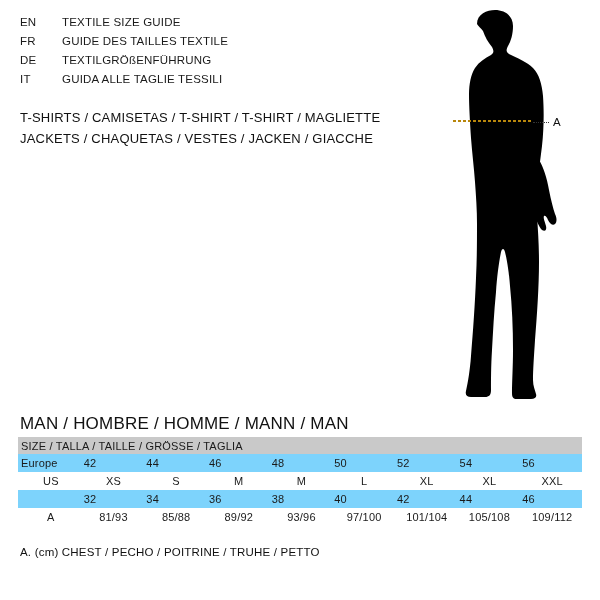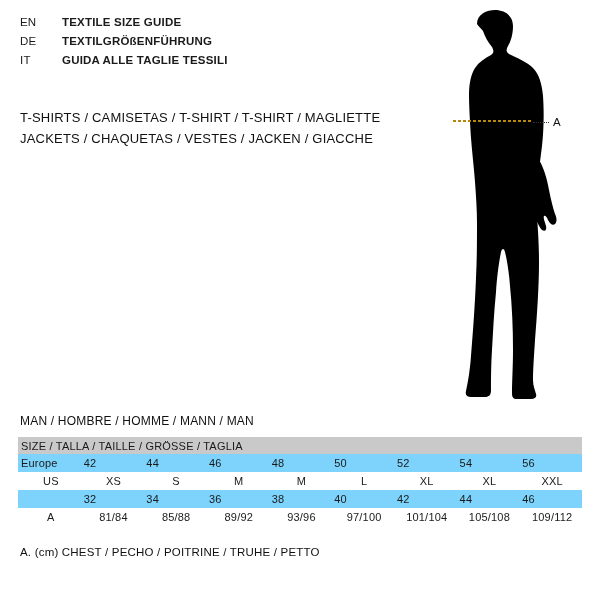--- a/index.html
+++ b/index.html
@@ -43,7 +43,6 @@
   }
   .lang-text {
     color: #1a1a1a;
-    font-weight: bold;
   }
 
   

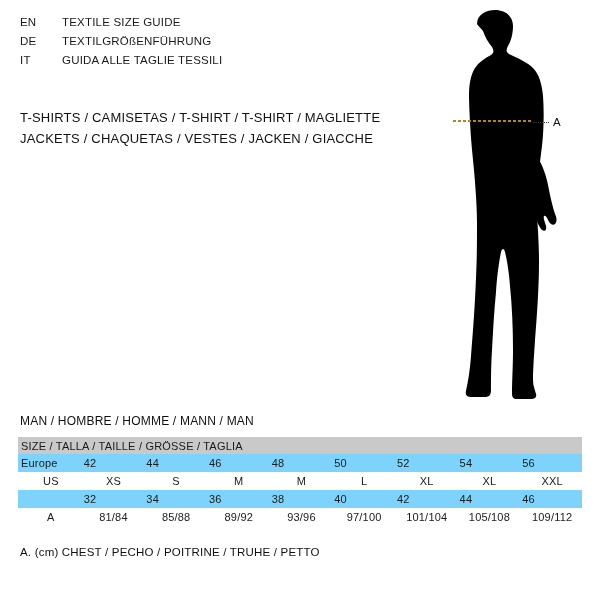--- a/index.html
+++ b/index.html
@@ -147,6 +147,10 @@
     <div class="lang-row">
       <span class="lang-code">EN</span>
       <span class="lang-text">TEXTILE SIZE GUIDE</span>
+    </div>
+    <div class="lang-row">
+      <span class="lang-code">FR</span>
+      <span class="lang-text">GUIDE DES TAILLES TEXTILE</span>
     </div>
     <div class="lang-row">
       <span class="lang-code">DE</span>

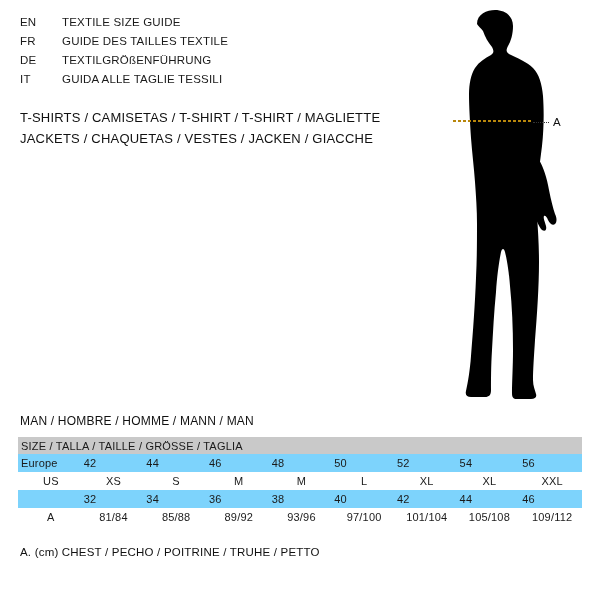--- a/index.html
+++ b/index.html
@@ -91,7 +91,7 @@
     position: absolute;
     top: 414px;
     left: 20px;
-    font-size: 12px;
+    font-size: 17px;
     letter-spacing: 0.2px;
     color: #111;
   }

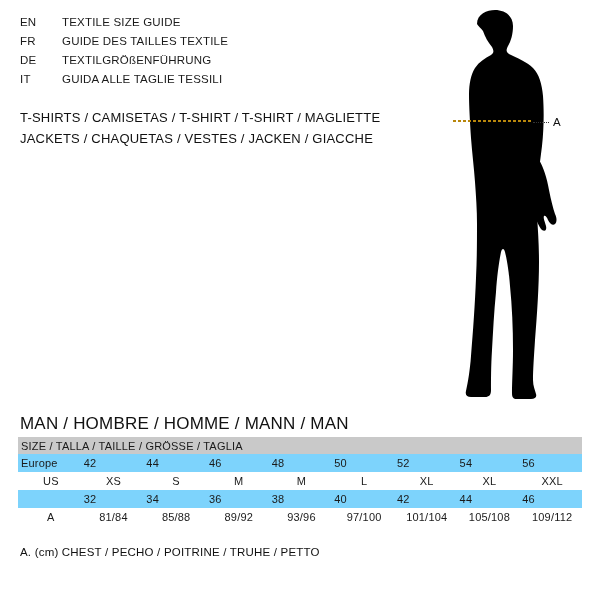--- a/index.html
+++ b/index.html
@@ -273,7 +273,7 @@
         </tr>
         <tr class="row-plain">
           <td class="col-label">A</td>
-          <td class="col-v">81/84</td>
+          <td class="col-v">81/93</td>
           <td class="col-v">85/88</td>
           <td class="col-v">89/92</td>
           <td class="col-v">93/96</td>

